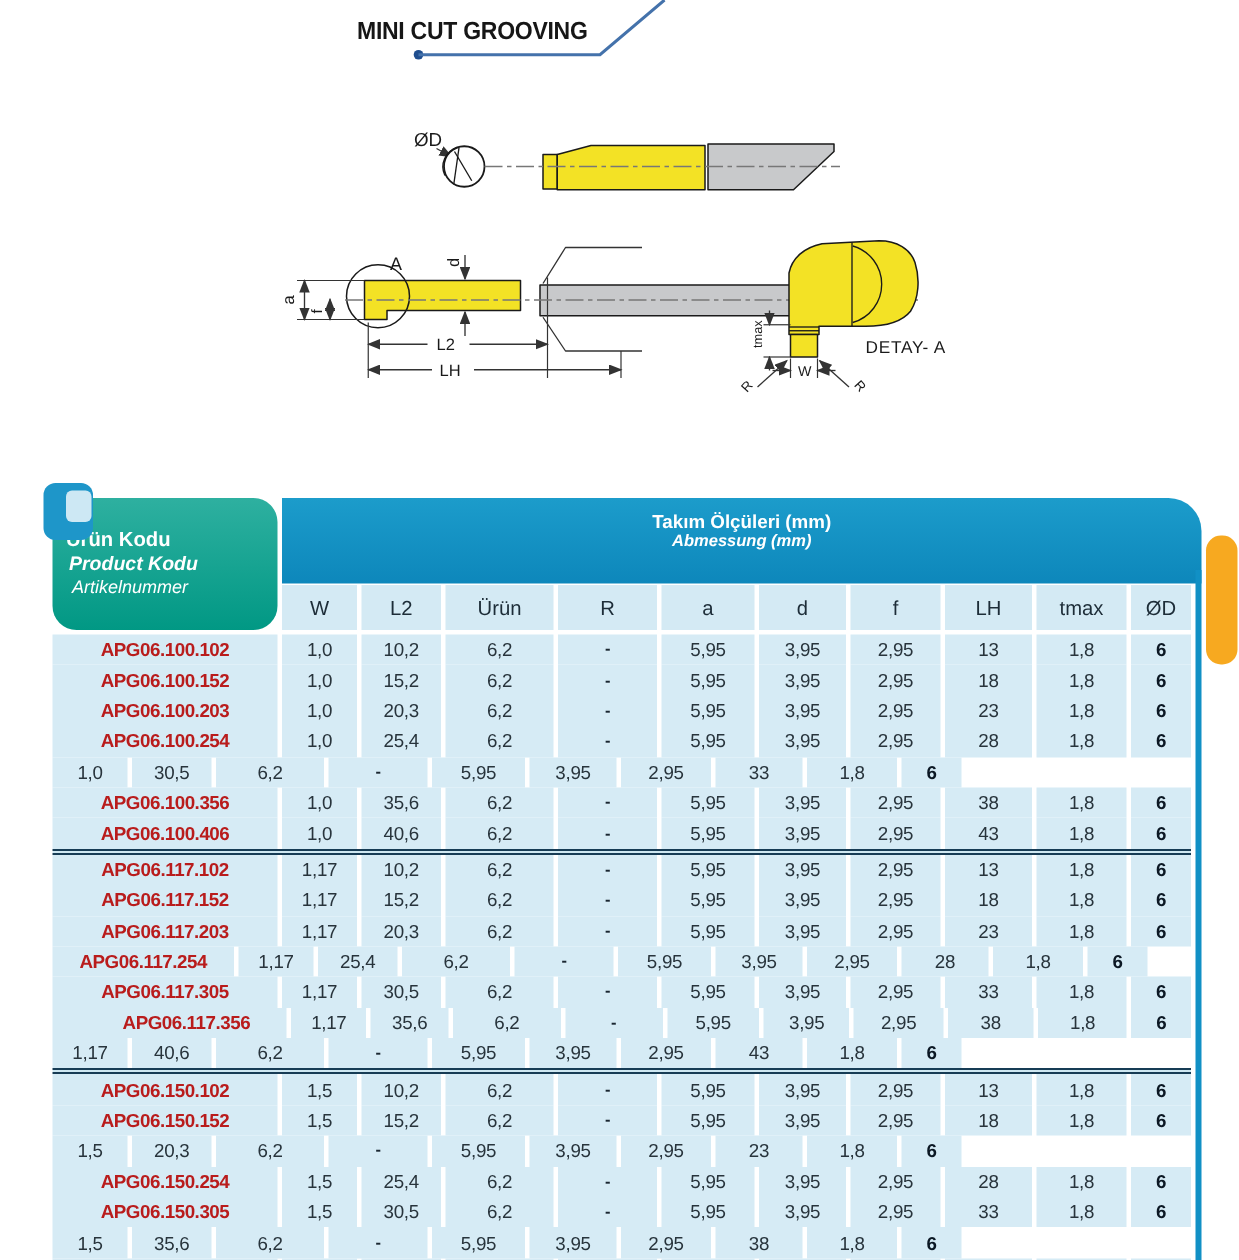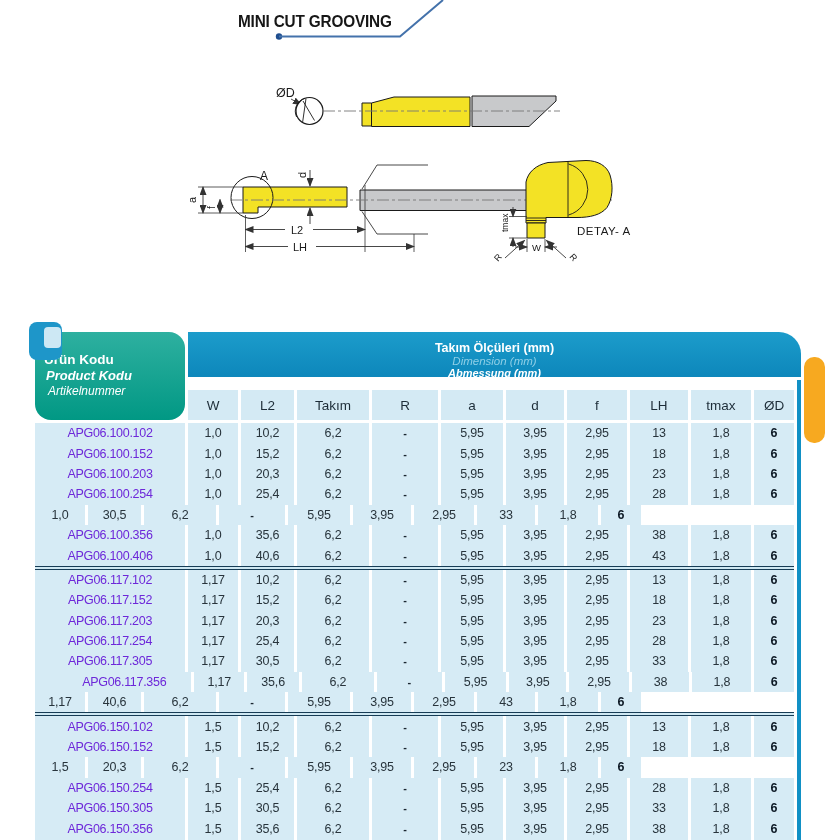--- a/index.html
+++ b/index.html
@@ -16,7 +16,7 @@
             border-radius:8px;}
   .tab-icon .inner{position:absolute;left:15px;top:5px;width:17px;height:21px;
             background:#CDE8F4;border-radius:4px;}
-  .blue-band{position:absolute;left:188px;top:332px;width:613px;height:45px;
+  .blue-band{position:absolute;left:188px;top:332px;width:613px;height:57px;
              background:linear-gradient(180deg,#1C9CCB,#0D87BB);
              border-radius:0 22px 0 0;color:#fff;text-align:center;}
   .blue-band .l1{padding-top:9px;font-size:12.5px;font-weight:700;}

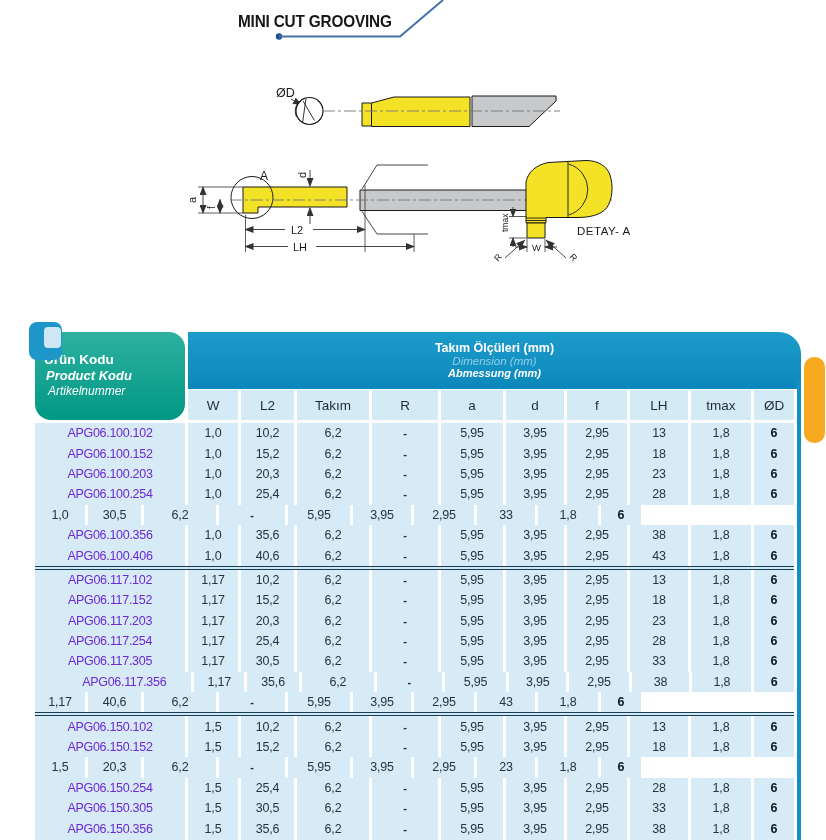--- a/index.html
+++ b/index.html
@@ -168,7 +168,6 @@
 
   <div class="blue-band">
     <div class="l1">Takım Ölçüleri (mm)</div>
-    <div class="l2">Dimension (mm)</div>
     <div class="l3">Abmessung (mm)</div>
   </div>
 

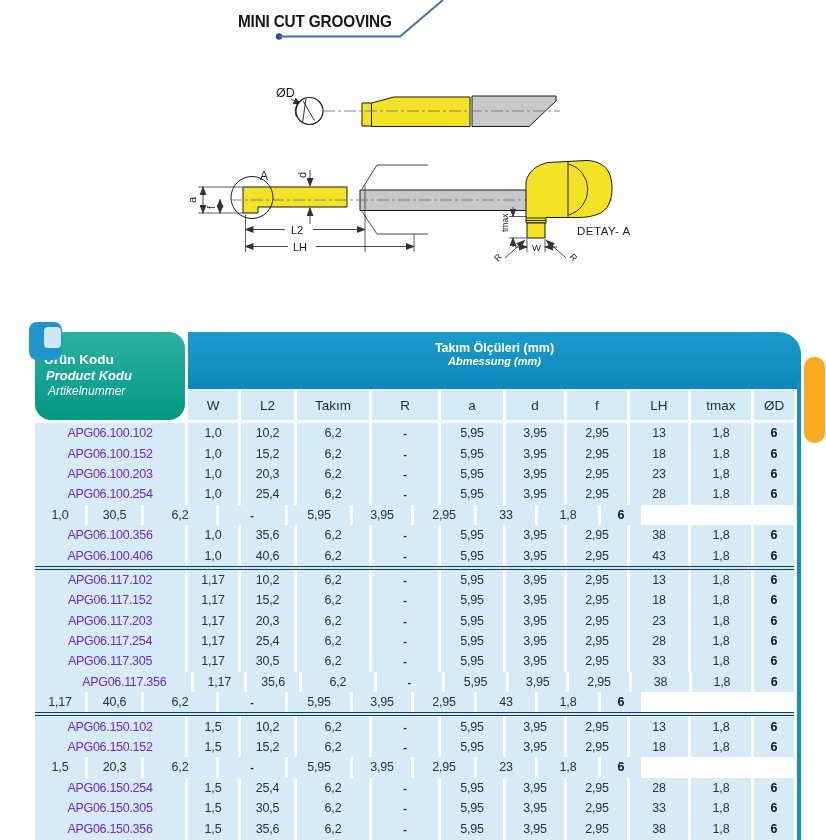--- a/index.html
+++ b/index.html
@@ -184,7 +184,7 @@
   <div class="subheader" id="cols">
       <div class="hcell" style="width: 50px;">W</div>
       <div class="hcell" style="width: 53px;">L2</div>
-      <div class="hcell" style="width: 72px;">Takım</div>
+      <div class="hcell" style="width: 72px;">Ürün</div>
       <div class="hcell" style="width: 66px;">R</div>
       <div class="hcell" style="width: 62px;">a</div>
       <div class="hcell" style="width: 58px;">d</div>

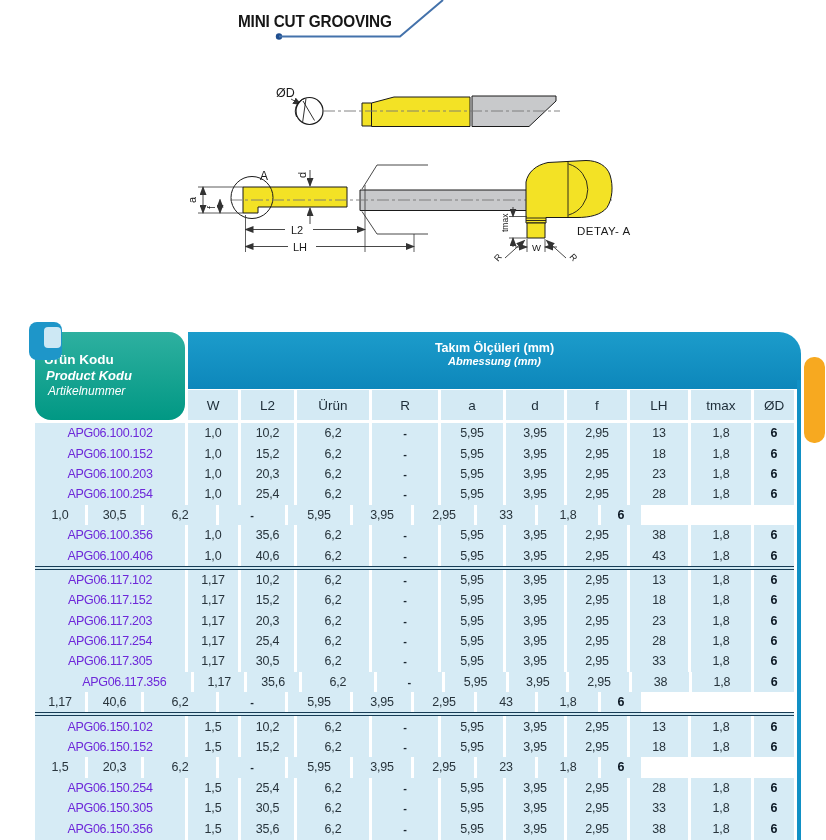--- a/index.html
+++ b/index.html
@@ -38,7 +38,7 @@
   .row{display:flex;gap:3px;height:20.4px;}
   .cell{background:#D6EBF5;display:flex;align-items:center;justify-content:center;
         font-size:12.5px;color:#28343c;letter-spacing:-0.2px;}
-  .cell.code{font-weight:400;color:#6d28d9;letter-spacing:-0.3px;}
+  .cell.code{font-weight:700;color:#b91c1c;letter-spacing:-0.3px;}
   .cell.od{font-weight:700;color:#0c1824;}
   .cell.dash{font-weight:700;font-size:11px;color:#1a2630;}
   .gsep{height:4px;width:759px;

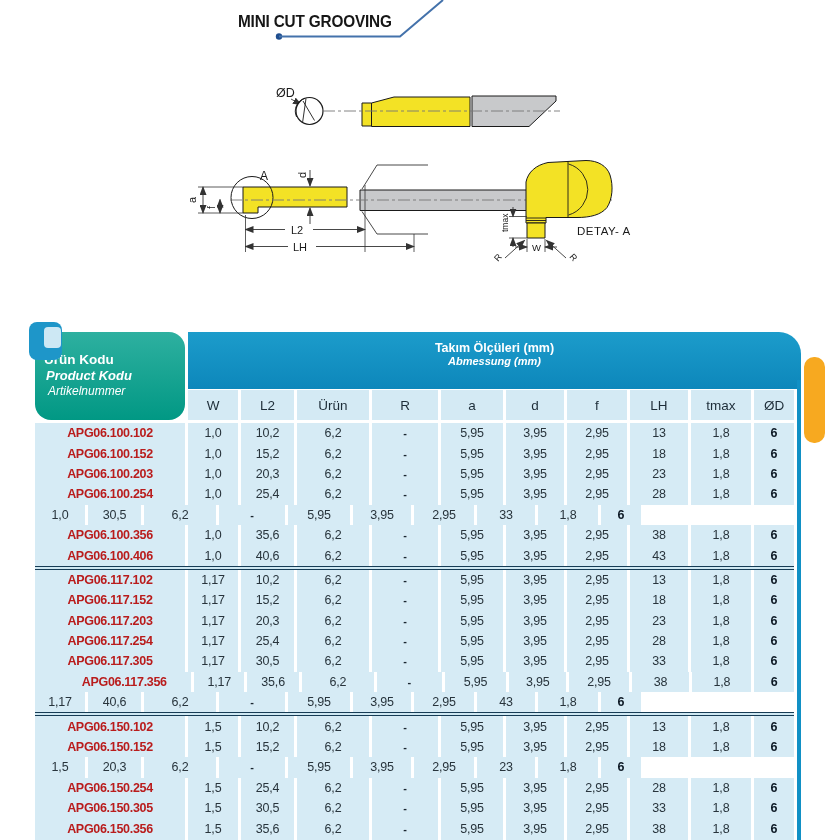--- a/index.html
+++ b/index.html
@@ -325,7 +325,7 @@
         <div class="cell od" style="width: 40px;">6</div>
       </div>
       <div class="row">
-        <div class="cell code" style="width: 150px;">APG06.117.254</div>
+        <div class="cell code" style="width: 121px;">APG06.117.254</div>
         <div class="cell" style="width: 50px;">1,17</div>
         <div class="cell" style="width: 53px;">25,4</div>
         <div class="cell" style="width: 72px;">6,2</div>

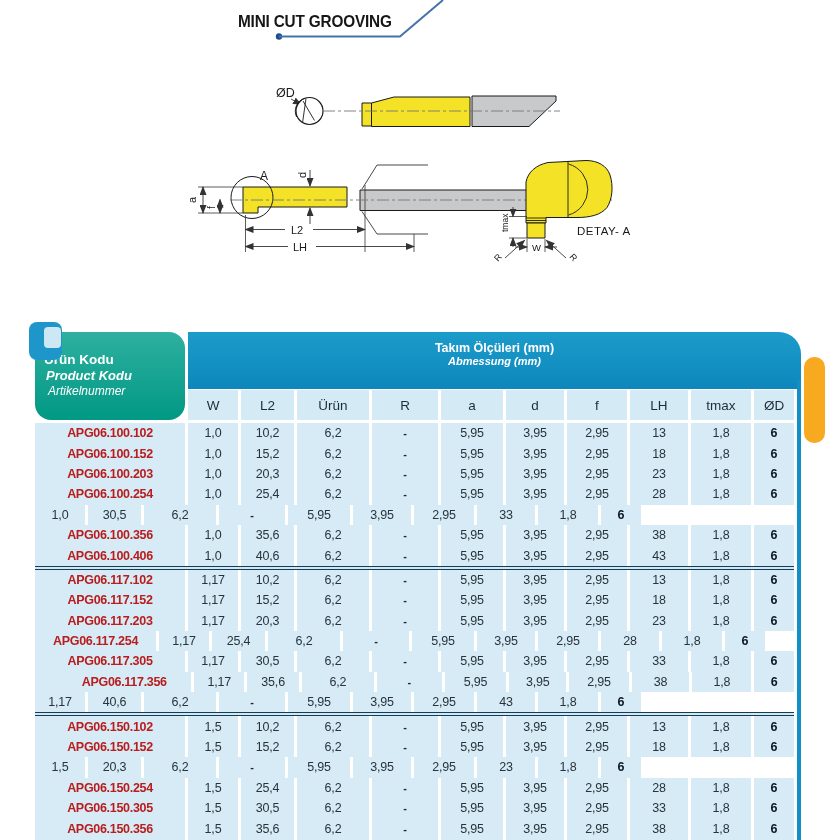--- a/index.html
+++ b/index.html
@@ -441,7 +441,6 @@
         <div class="cell od" style="width: 40px;">6</div>
       </div>
       <div class="row">
-        <div class="cell code" style="width: 150px;">APG06.150.356</div>
         <div class="cell" style="width: 50px;">1,5</div>
         <div class="cell" style="width: 53px;">35,6</div>
         <div class="cell" style="width: 72px;">6,2</div>

